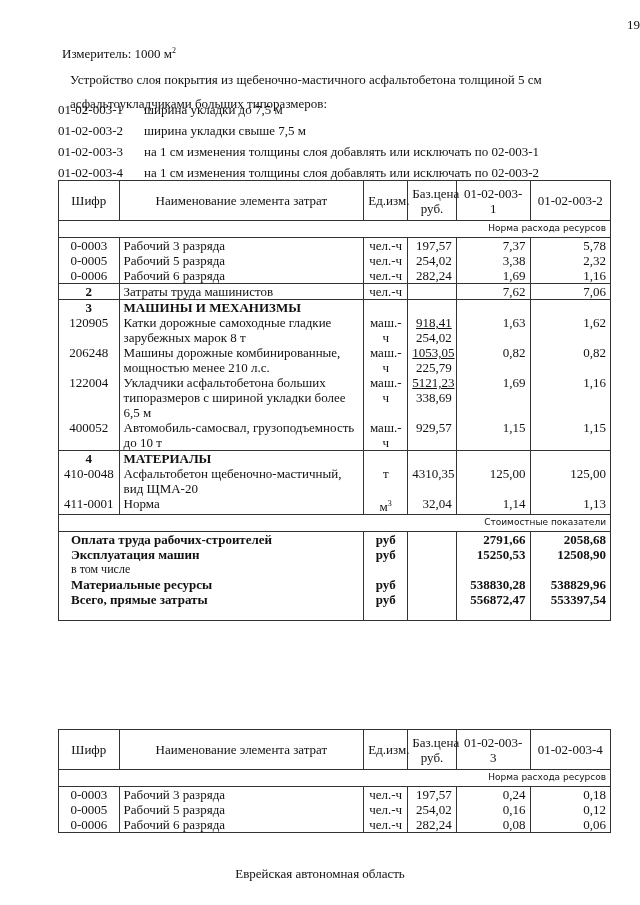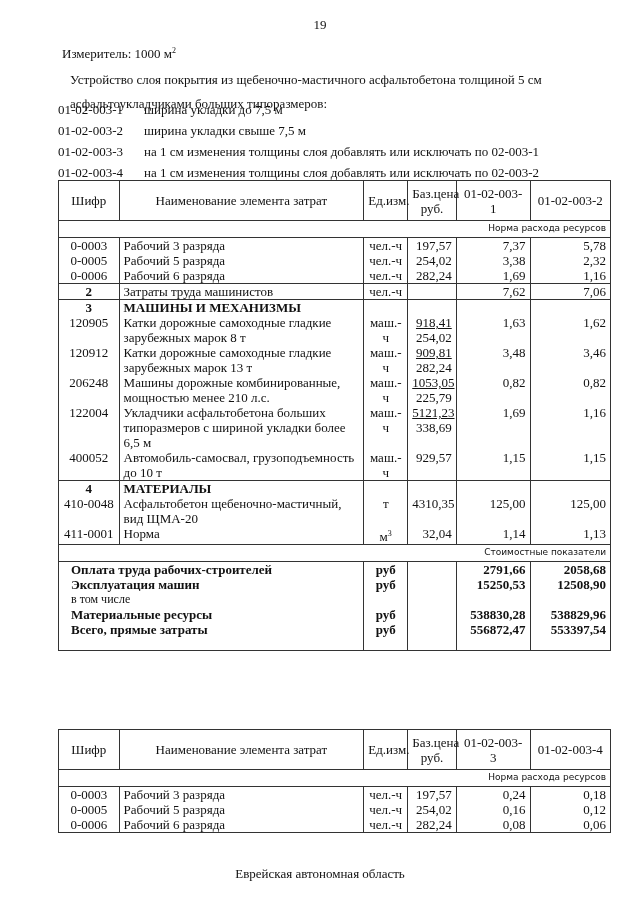--- a/index.html
+++ b/index.html
@@ -8,7 +8,7 @@
     font-family: "Liberation Serif", "DejaVu Serif", serif;
     color: #111; font-size: 13px;
   }
-  .page-number { position: absolute; top: 17px; left: 0; width: 640px; text-align: center; font-size: 13px; }
+  .page-number { position: absolute; top: 17px; left: 0; width: 640px; text-align: right; font-size: 13px; }
   .measure { position: absolute; top: 46px; left: 62px; font-weight: normal; font-size: 13px; }
   .measure sup { font-size: 8px; }
   .desc { position: absolute; top: 68px; left: 70px; width: 520px; line-height: 24px; font-size: 13px; }

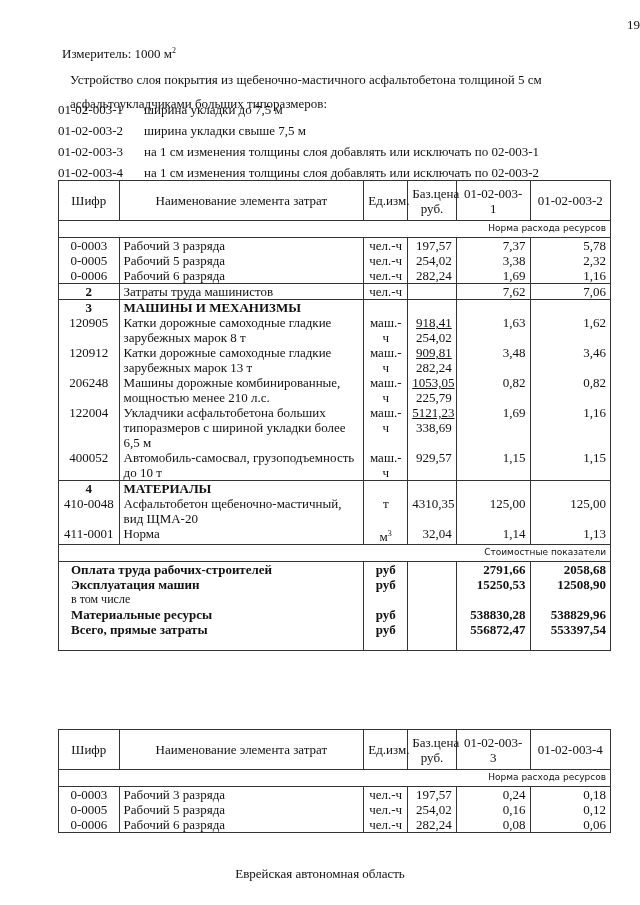--- a/index.html
+++ b/index.html
@@ -145,14 +145,6 @@
     <td class="vcol num">1,62</td>
   </tr>
   <tr class="r-pad">
-    <td class="vcol code">120912</td>
-    <td class="vcol">Катки дорожные самоходные гладкие зарубежных марок 13 т</td>
-    <td class="vcol unit">маш.-ч</td>
-    <td class="vcol num"><span class="u">909,81</span><br><span>282,24</span></td>
-    <td class="vcol num">3,48</td>
-    <td class="vcol num">3,46</td>
-  </tr>
-  <tr class="r-pad">
     <td class="vcol code">206248</td>
     <td class="vcol">Машины дорожные комбинированные, мощностью менее 210 л.с.</td>
     <td class="vcol unit">маш.-ч</td>

